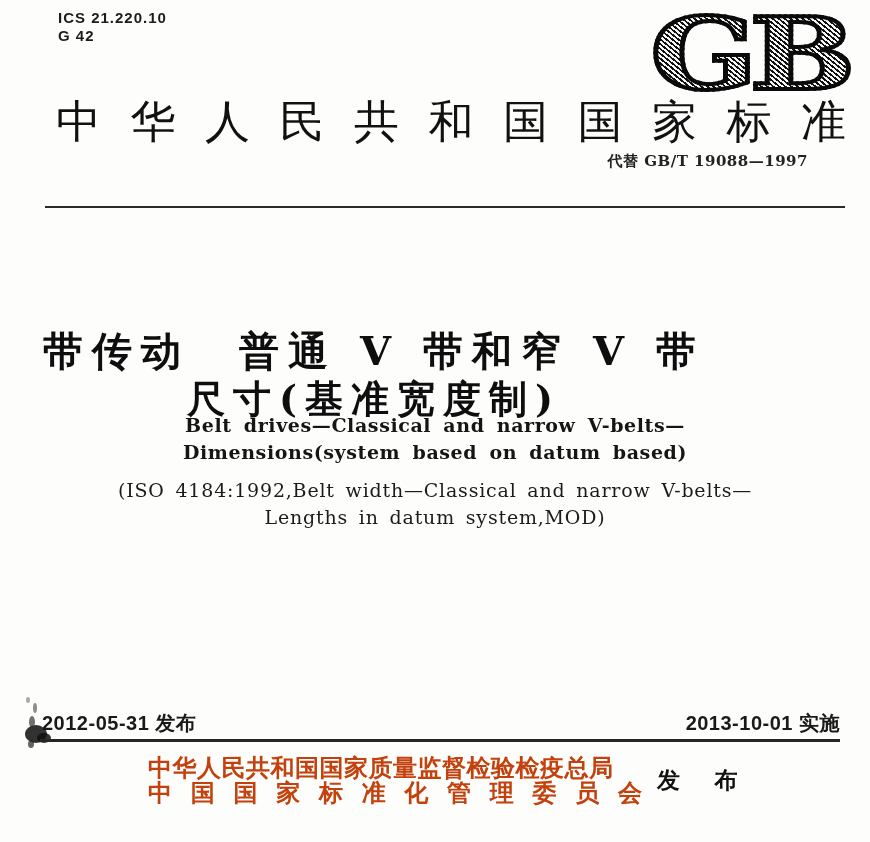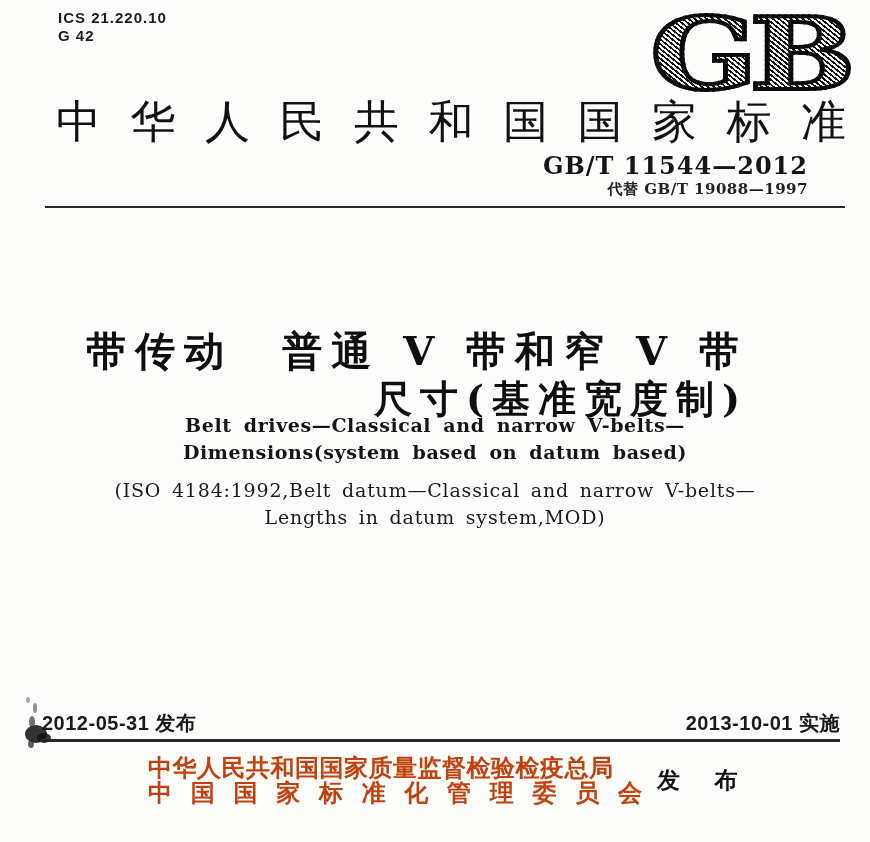--- a/index.html
+++ b/index.html
@@ -235,7 +235,6 @@
   <div class="header-title">中华人民共和国国家标准</div>
 
   <div class="std-number-block">
-    <div class="std-number">GB/T 11544—2012</div>
     <div class="std-replaces">代替 GB/T 19088—1997</div>
   </div>
 

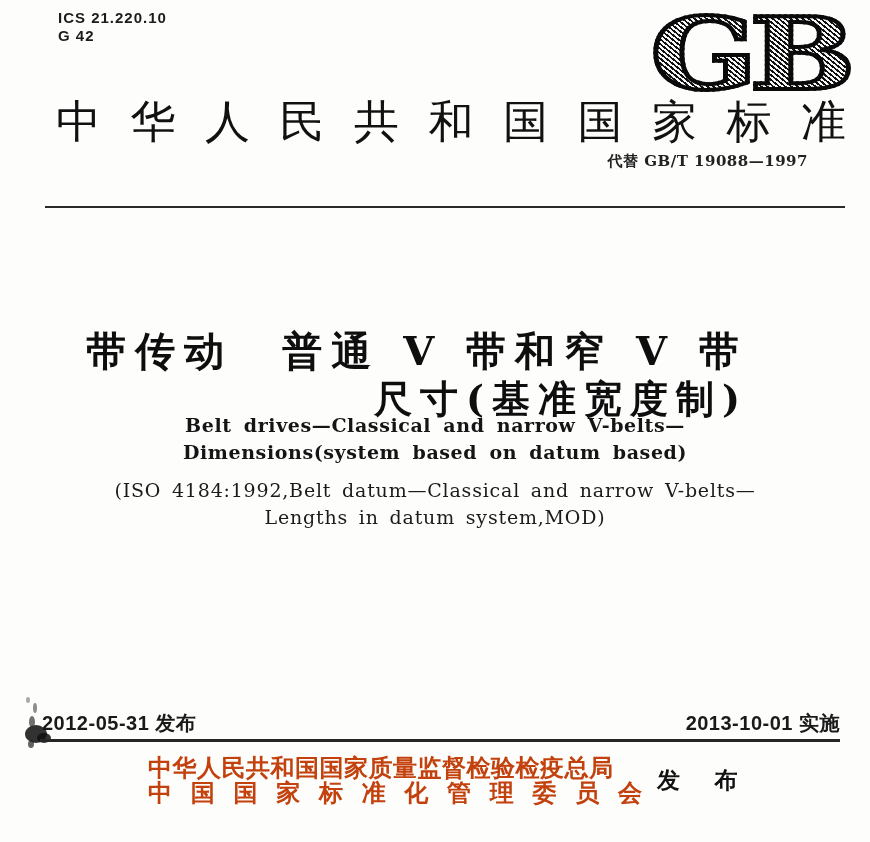--- a/index.html
+++ b/index.html
@@ -98,7 +98,7 @@
     left: 0;
     top: 328px;
     width: 748px;
-    text-align: right;
+    text-align: center;
     font-family: "DejaVu Serif", serif;
     font-weight: bold;
     color: #0e0e0e;

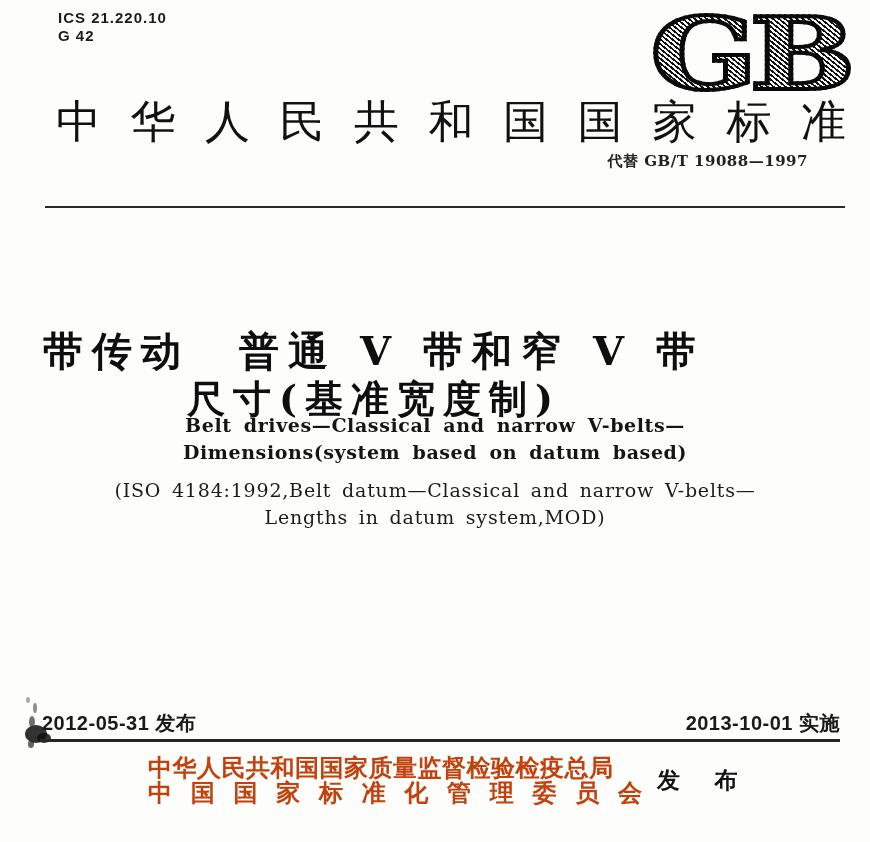--- a/index.html
+++ b/index.html
@@ -251,7 +251,7 @@
   </div>
 
   <div class="iso-ref">
-    <div>(ISO 4184:1992,Belt datum—Classical and narrow V-belts—</div>
+    <div>(ISO 4184:1992,Belt width—Classical and narrow V-belts—</div>
     <div>Lengths in datum system,MOD)</div>
   </div>
 

